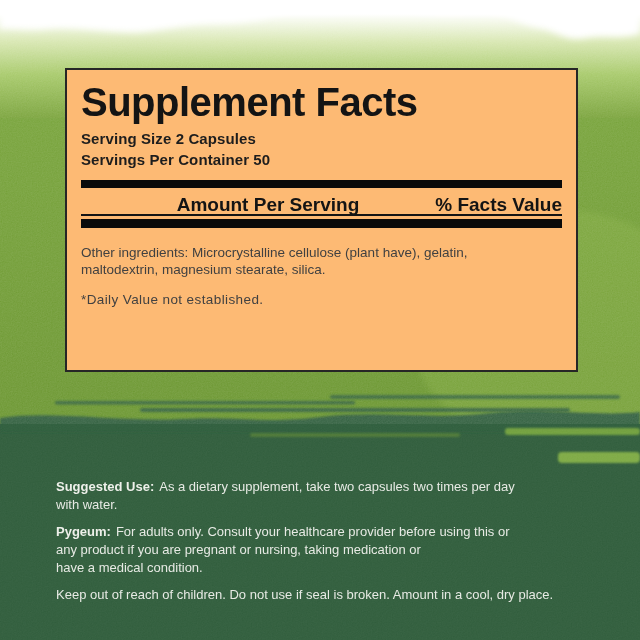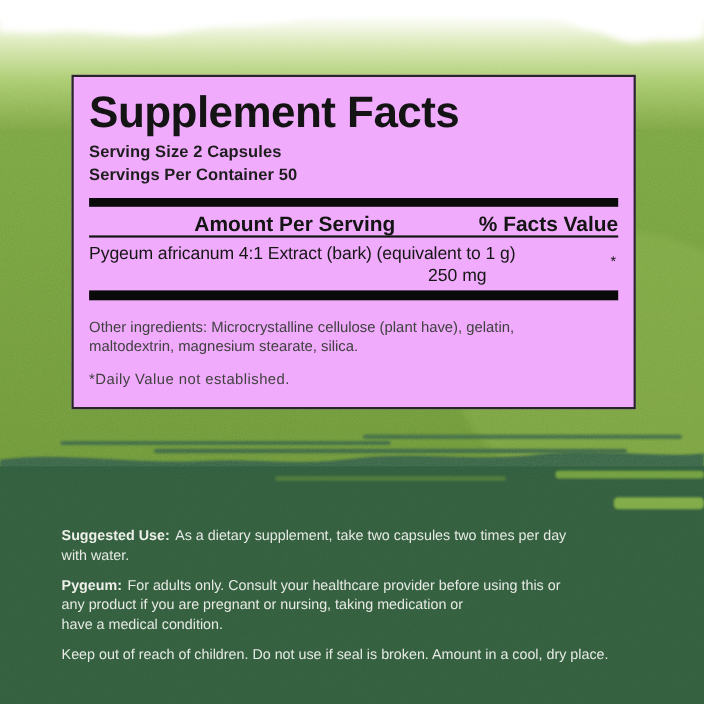--- a/index.html
+++ b/index.html
@@ -12,7 +12,7 @@
   
   .panel {
     position:absolute; left:65px; top:68px; width:513px; height:304px;
-    background:#f0abfc; border:2px solid #262626; box-sizing:border-box;
+    background:#fdba74; border:2px solid #262626; box-sizing:border-box;
     padding:8px 14px 0; color:#141414;
   }
   .title { font-size:40px; font-weight:bold; letter-spacing:-0.5px; line-height:44px; margin:2px 0 4px; }

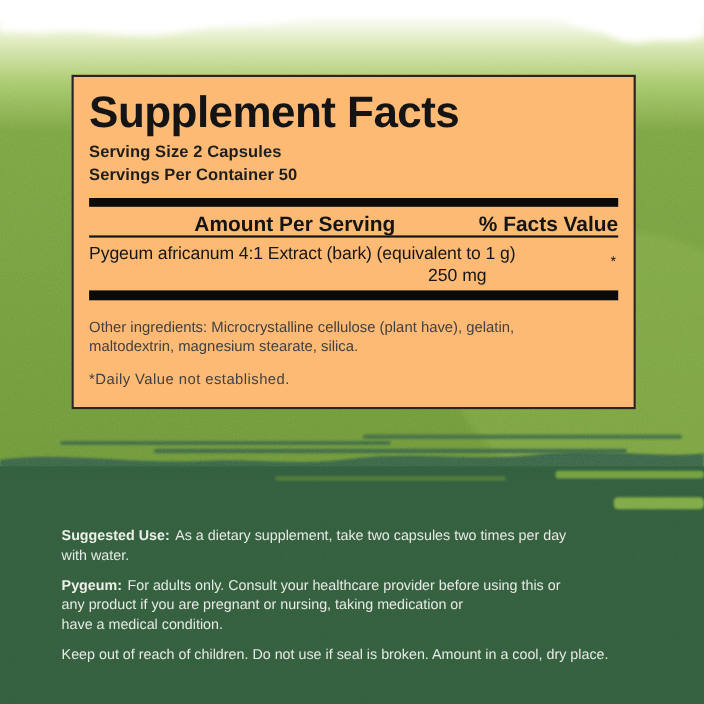--- a/index.html
+++ b/index.html
@@ -103,11 +103,6 @@
     </div>
     <div class="rule"></div>
 
-    <div class="ing">
-      <span class="ing-name">Pygeum africanum 4:1 Extract (bark) (equivalent to 1 g)</span>
-      <span class="ing-star">*</span>
-      <div class="ing-amt">250 mg</div>
-    </div>
 
     <div class="bar bar-bottom"></div>
 

